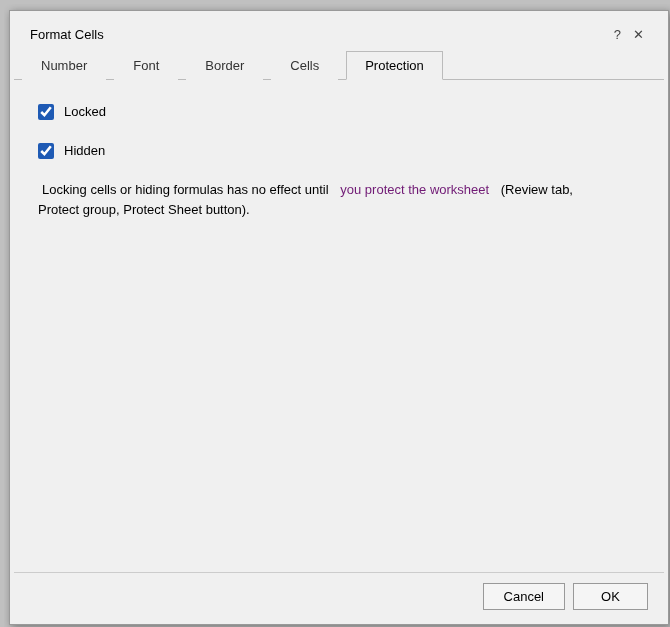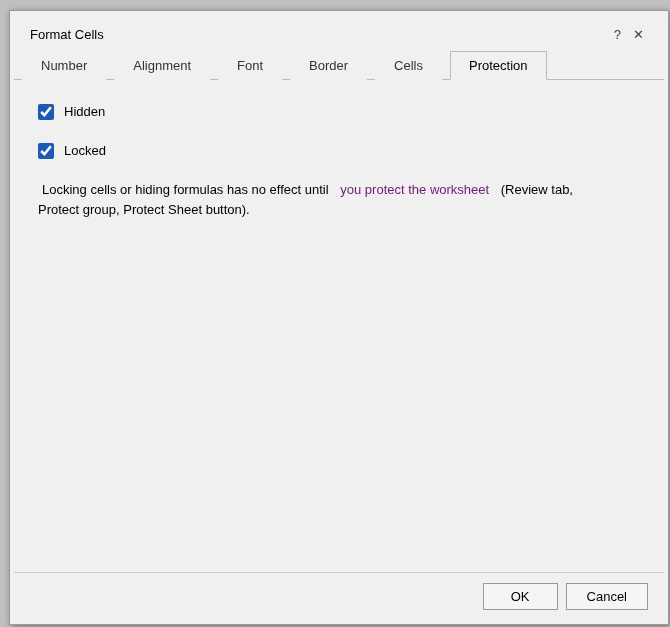--- a/index.html
+++ b/index.html
@@ -166,9 +166,6 @@
       <span>Number</span>
     </div>
     <div class="tab">
-      <span>Alignment</span>
-    </div>
-    <div class="tab">
       <span>Font</span>
     </div>
     <div class="tab">

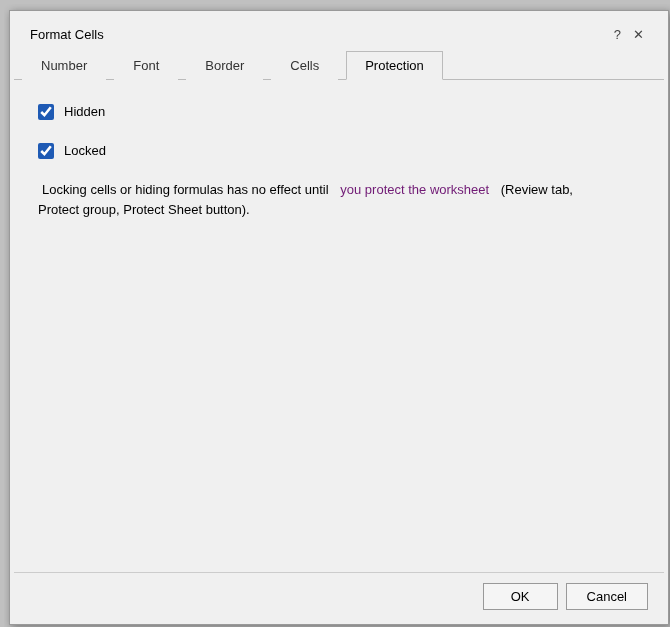--- a/index.html
+++ b/index.html
@@ -181,12 +181,12 @@
 
   <div class="tab-content">
     <div class="checkbox-row">
+      <input type="checkbox" id="locked-check" checked="" style="">
+      <label class="checkbox-label" for="locked-check">Locked</label>
+    </div>
+    <div class="checkbox-row">
       <input type="checkbox" id="hidden-check" checked="" style="">
       <label class="checkbox-label" for="hidden-check">Hidden</label>
-    </div>
-    <div class="checkbox-row">
-      <input type="checkbox" id="locked-check" checked="" style="">
-      <label class="checkbox-label" for="locked-check">Locked</label>
     </div>
     <div class="info-text">
       <span>Locking cells or hiding formulas has no effect until </span><span class="highlight">you protect the worksheet</span><span> (Review tab, Protect group, Protect Sheet button).</span>

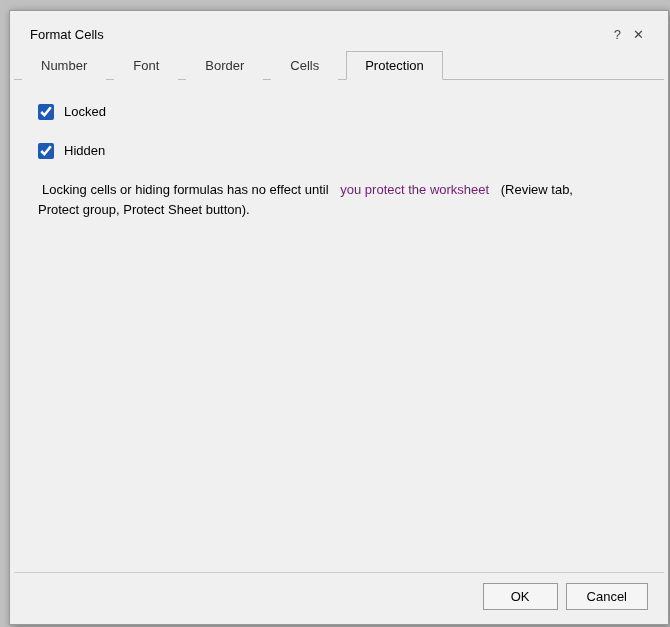--- a/index.html
+++ b/index.html
@@ -194,8 +194,8 @@
   </div>
 
   <div class="dialog-footer">
+    <button class="footer-btn">Cancel</button>
     <button class="footer-btn ok">OK</button>
-    <button class="footer-btn">Cancel</button>
   </div>
 </div>
 

